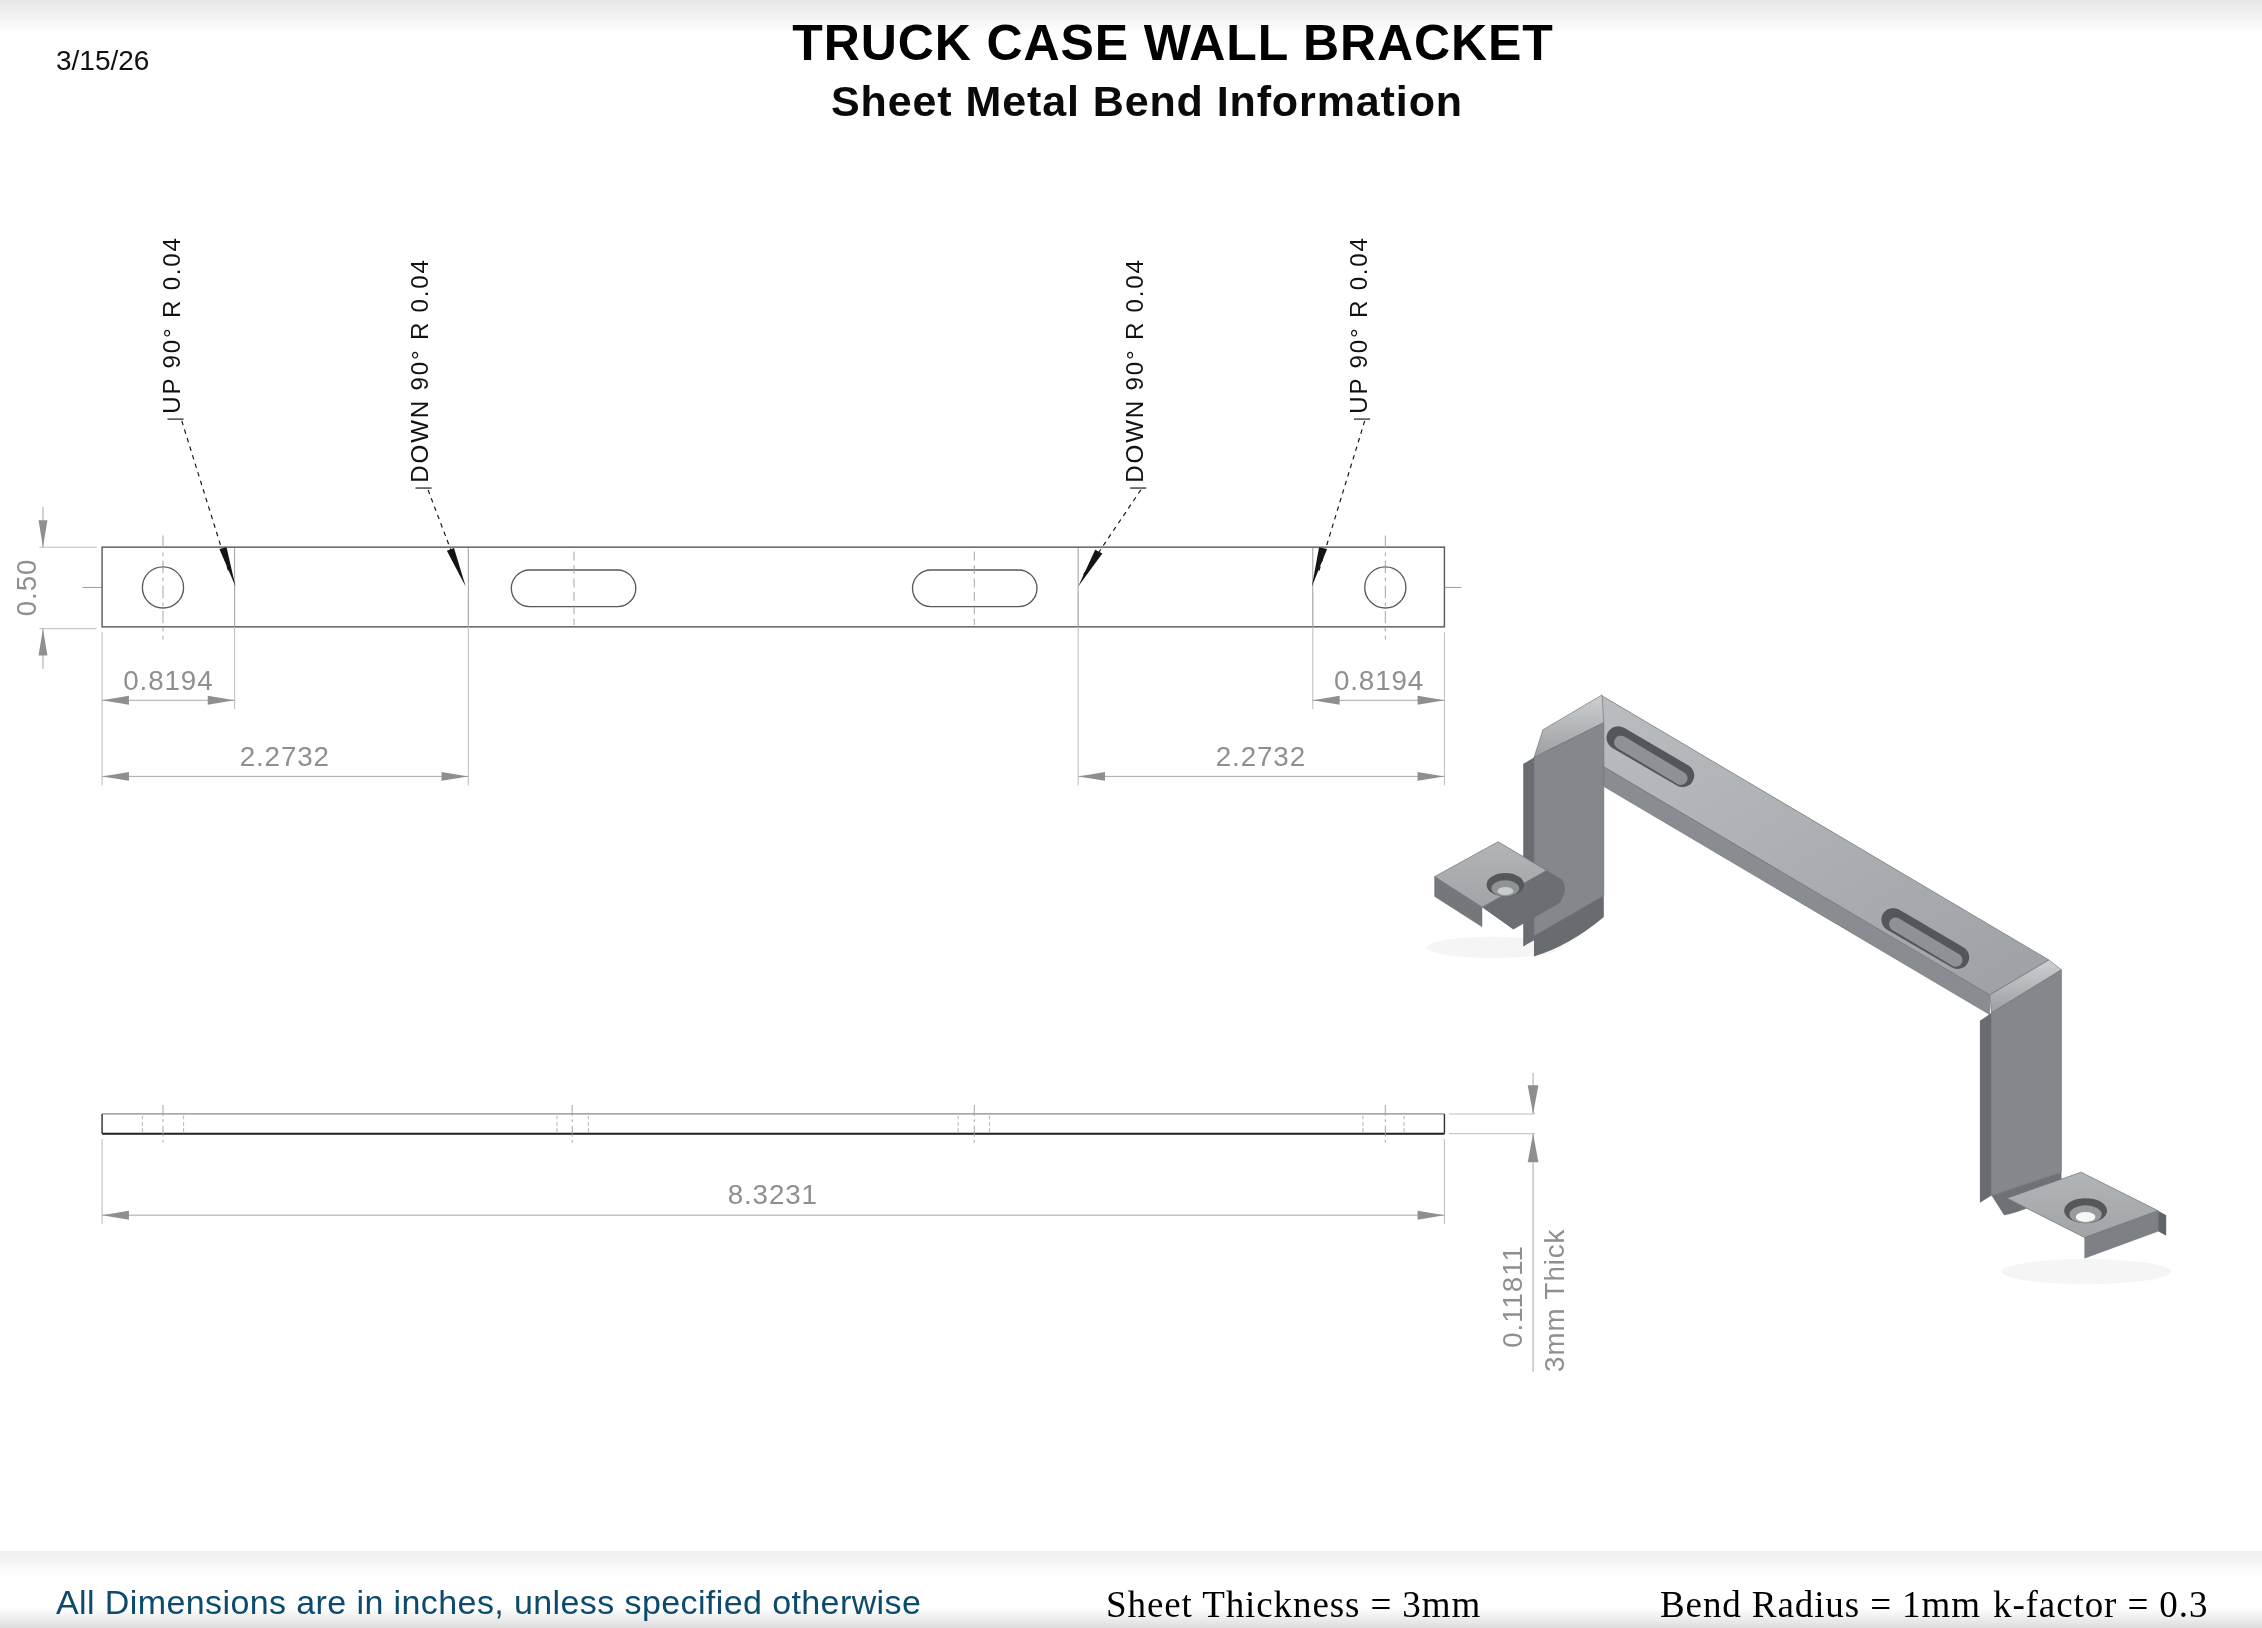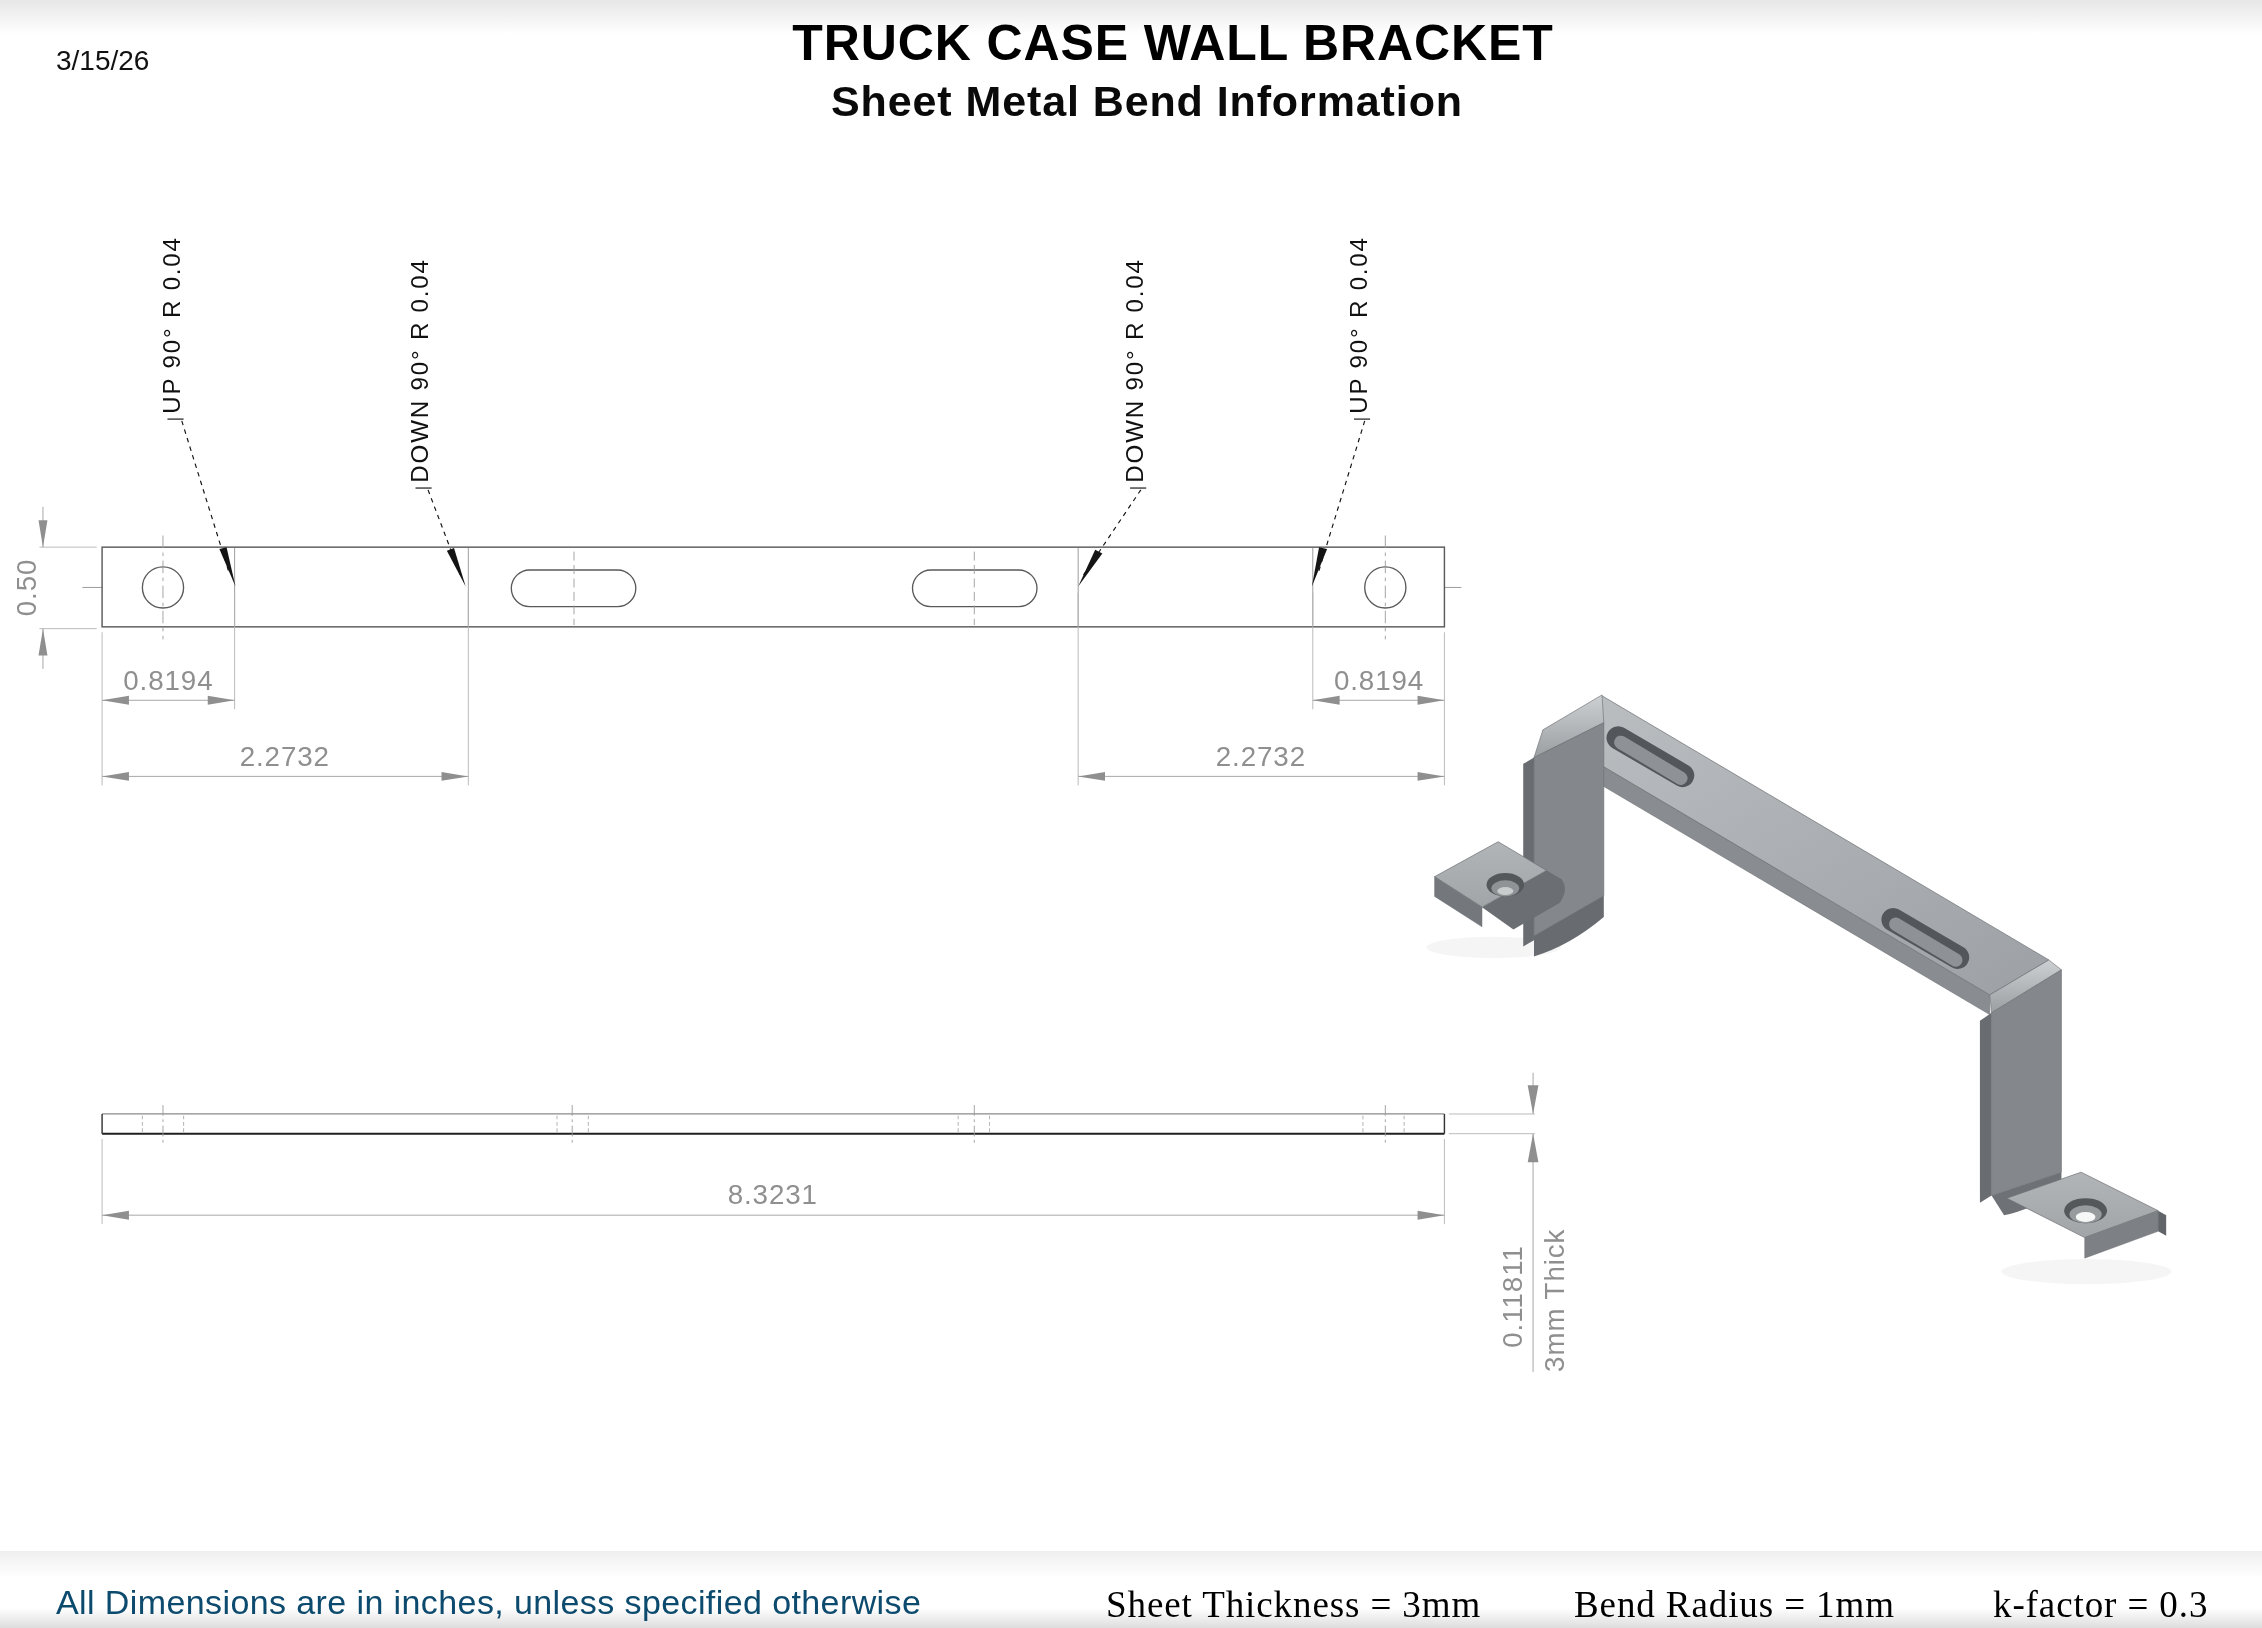--- a/index.html
+++ b/index.html
@@ -18,7 +18,7 @@
          font-size:43px;font-weight:700;color:#0a0a0a;letter-spacing:0.9px;padding-left:16px;}
   .footer-note{position:absolute;left:56px;top:1583px;font-size:34px;color:#0c4a6e;letter-spacing:0.4px;}
   .footer-item{position:absolute;top:1583px;font-size:37px;color:#000;letter-spacing:0.9px;font-family:Liberation Serif, serif;}
-  #f-thk{left:1106px;} #f-rad{left:1574px;text-align:right;} #f-k{left:1993px;}
+  #f-thk{left:1106px;} #f-rad{left:1660px;text-align:right;} #f-k{left:1993px;}
   svg{position:absolute;left:0;top:0;}
   svg text{font-family:"Liberation Sans", sans-serif;}
   .dimtxt{font-size:31px;fill:#8f8f8f;letter-spacing:1px;}

